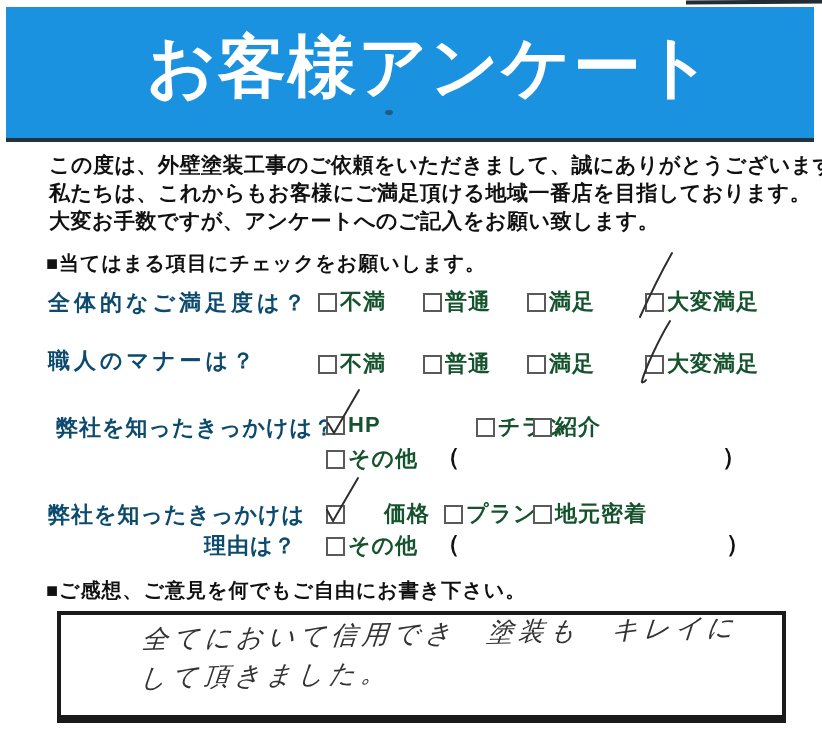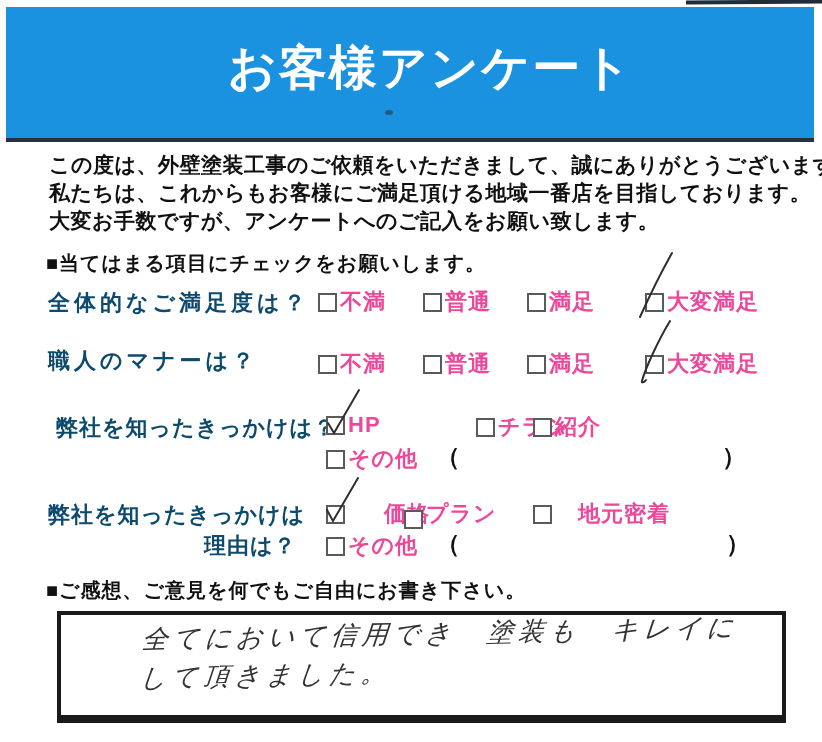--- a/index.html
+++ b/index.html
@@ -16,7 +16,7 @@
   .banner{position:absolute;left:6px;top:7px;width:808px;height:131px;
         background:#1b92e0;border-bottom:4px solid #233240;
         display:flex;align-items:center;justify-content:center;}
-  .banner .title{color:#fff;font-size:48px;font-weight:900;letter-spacing:2px;
+  .banner .title{color:#fff;font-size:68px;font-weight:900;letter-spacing:2px;
         padding-bottom:10px;white-space:nowrap;margin-left:41px;}
 
   

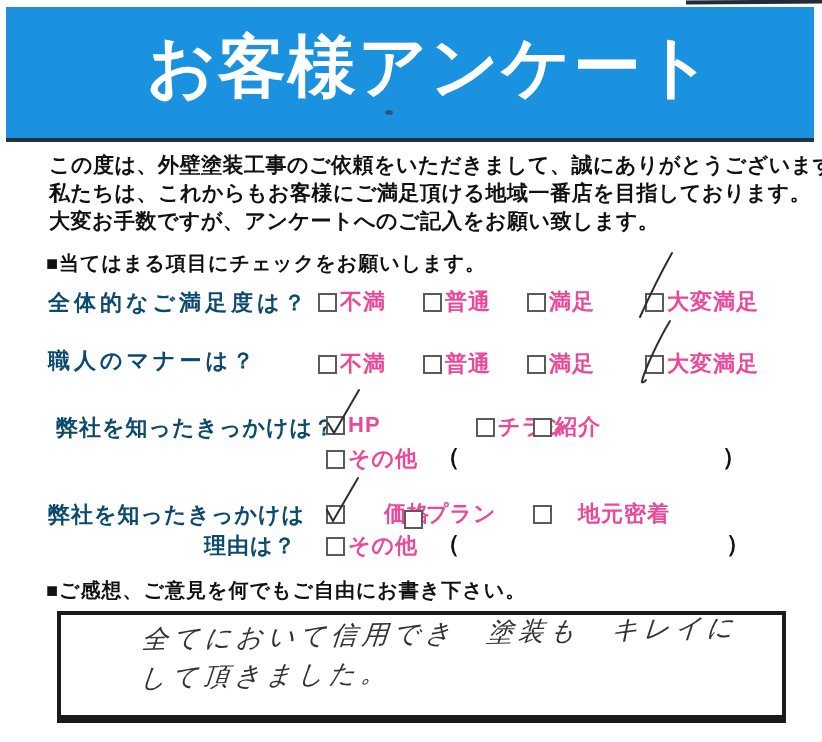--- a/index.html
+++ b/index.html
@@ -32,7 +32,7 @@
   .ls-wide{letter-spacing:4px;}
 
   .opt{position:absolute;display:flex;align-items:center;font-size:22px;
-        font-weight:bold;white-space:nowrap;color:#ec4899;}
+        font-weight:bold;white-space:nowrap;color:#14532d;}
   .opt .lbl{letter-spacing:1px;}
   .box{position:relative;width:15px;height:15px;border:2px solid #5a5a5a;
         margin-right:3px;background:#fff;flex:0 0 auto;}

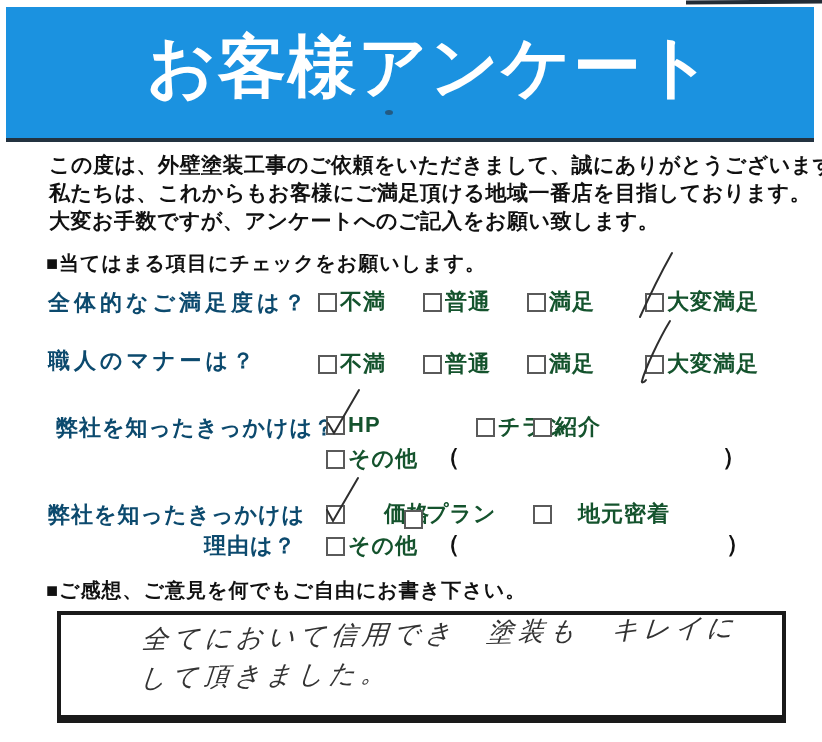--- a/index.html
+++ b/index.html
@@ -154,7 +154,7 @@
     </span>
     <span class="lbl">価格</span>
   </div>
-  <div class="opt" style="left:404px;top:499px;align-items:flex-end;">
+  <div class="opt" style="left:444px;top:499px;">
     <span class="box"></span>
     <span class="lbl">プラン</span>
   </div>

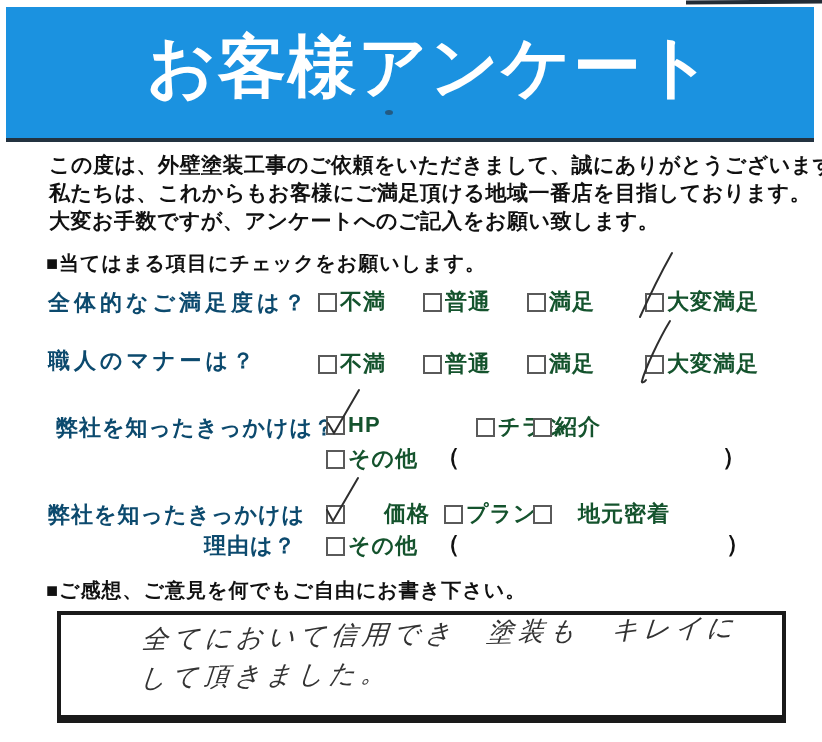--- a/index.html
+++ b/index.html
@@ -158,7 +158,7 @@
     <span class="box"></span>
     <span class="lbl">プラン</span>
   </div>
-  <div class="opt" style="left:533px;top:499px;gap:23px;">
+  <div class="opt" style="left:533px;top:499px;">
     <span class="box"></span>
     <span class="lbl">地元密着</span>
   </div>

